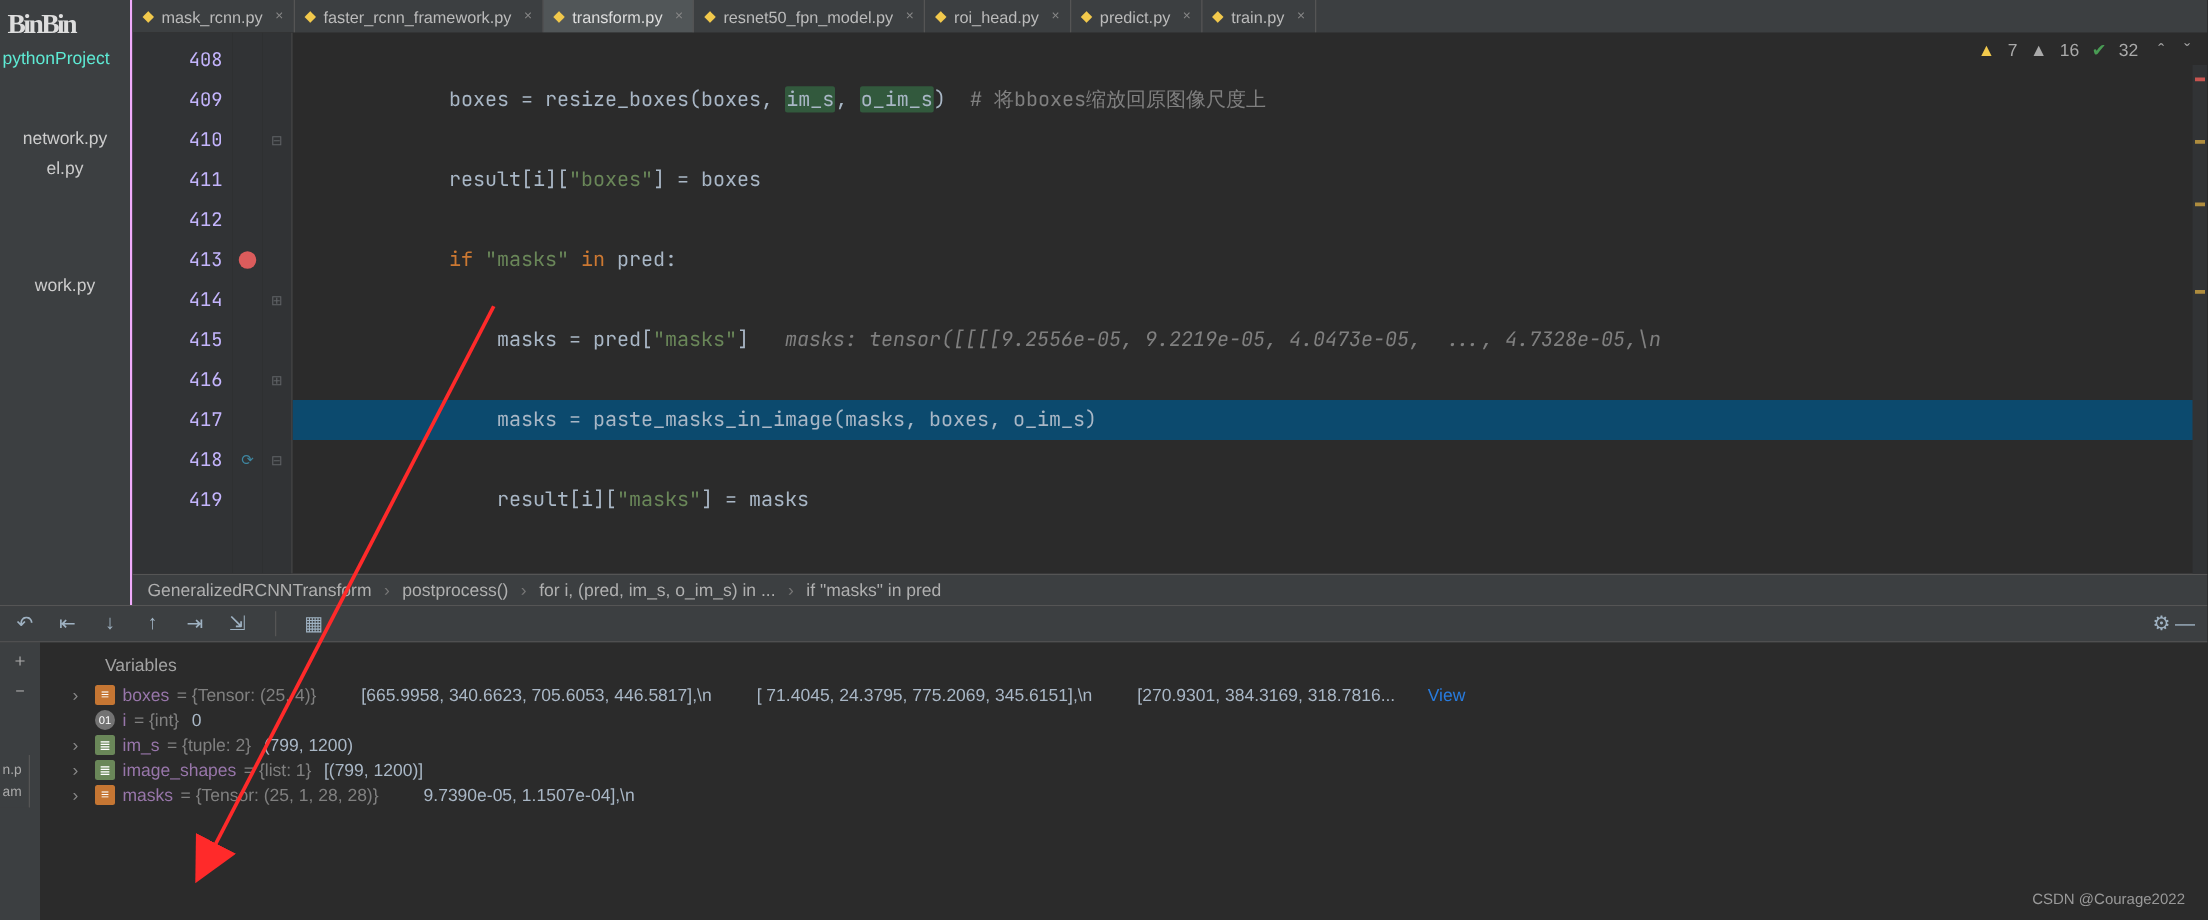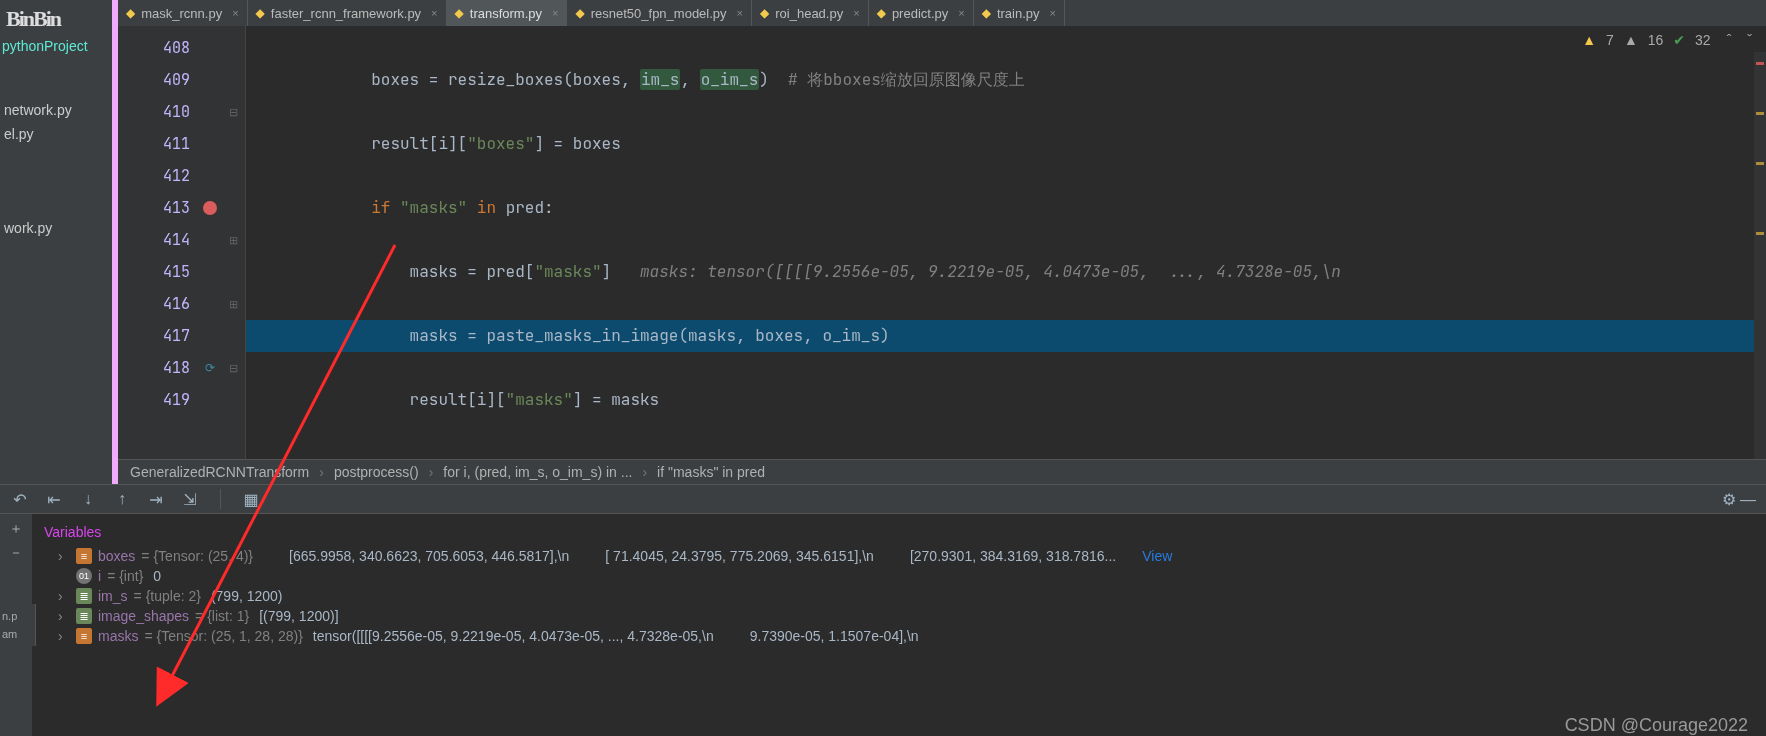--- a/index.html
+++ b/index.html
@@ -16,9 +16,9 @@
   }
   .top-area { display: flex; flex: 1; min-height: 0; position: relative; }
   .left-sidebar {
-    width: 118px;
+    width: 106px;
     background: #3c3f41;
-    border-right: 6px solid #f0abfc;
+    border-right: 2px solid #f0abfc;
     display: flex; flex-direction: column;
     padding-top: 4px;
   }

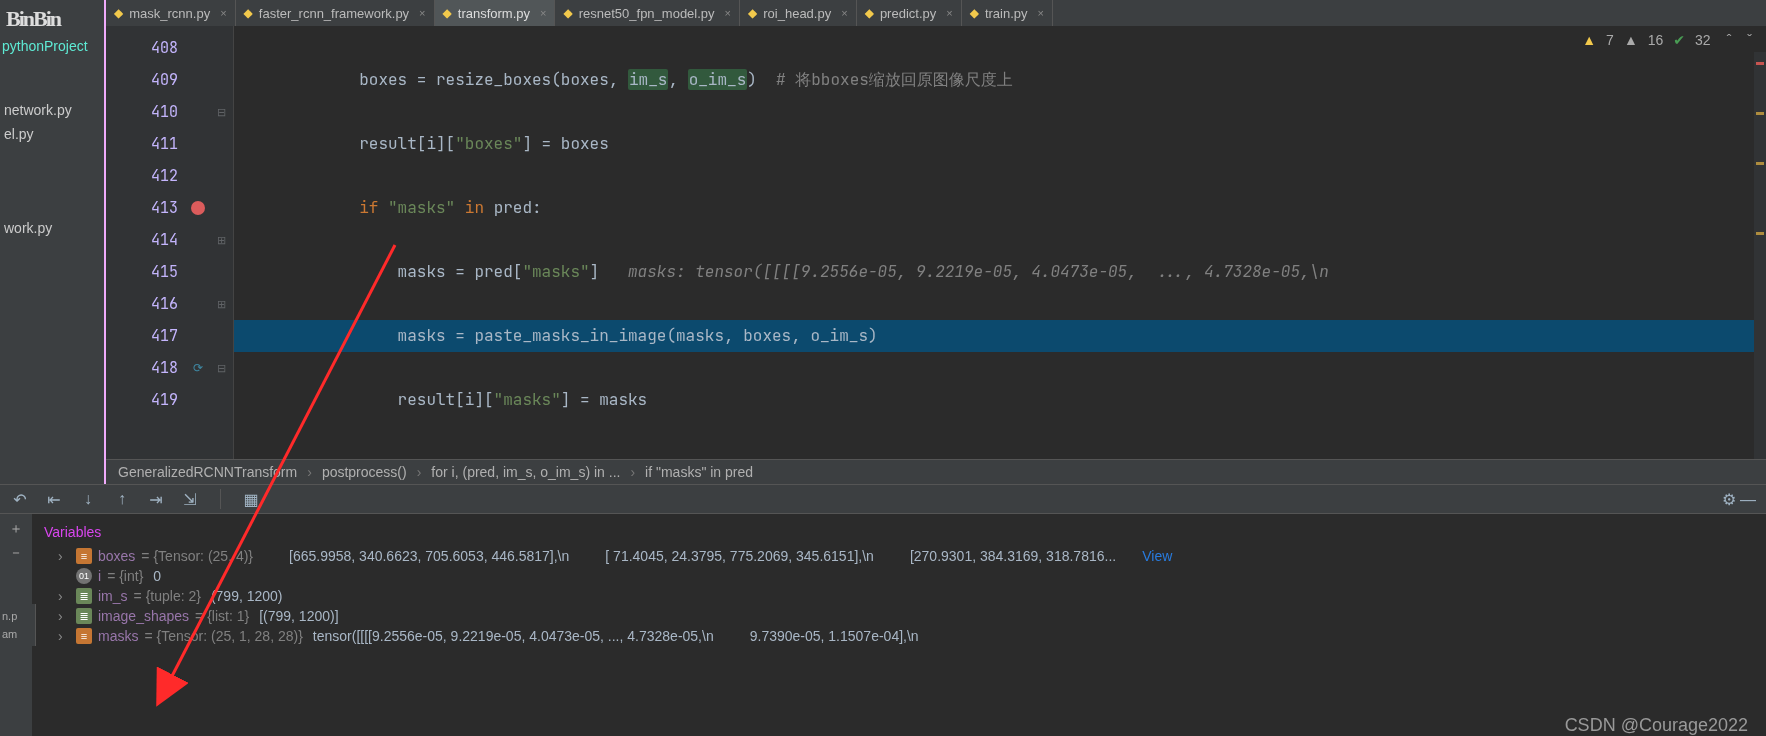--- a/index.html
+++ b/index.html
@@ -24,7 +24,7 @@
   }
   .logo { color: #ddd; font-size: 22px; font-weight: bold; letter-spacing: -2px; padding: 2px 6px; font-family: "Comic Sans MS", cursive; }
   .proj-label { color: #5eead4; padding: 4px 2px; font-size: 14px; }
-  .proj-item { color: #ccc; padding: 4px 4px; text-align: left; font-size: 14px; }
+  .proj-item { color: #ccc; padding: 4px 4px; text-align: center; font-size: 14px; }
   .editor-region { flex: 1; display: flex; flex-direction: column; min-width: 0; background: #2b2b2b; position: relative; }
   .tabs { display: flex; background: #3c3f41; height: 26px; align-items: stretch; overflow: hidden; }
   .tab {

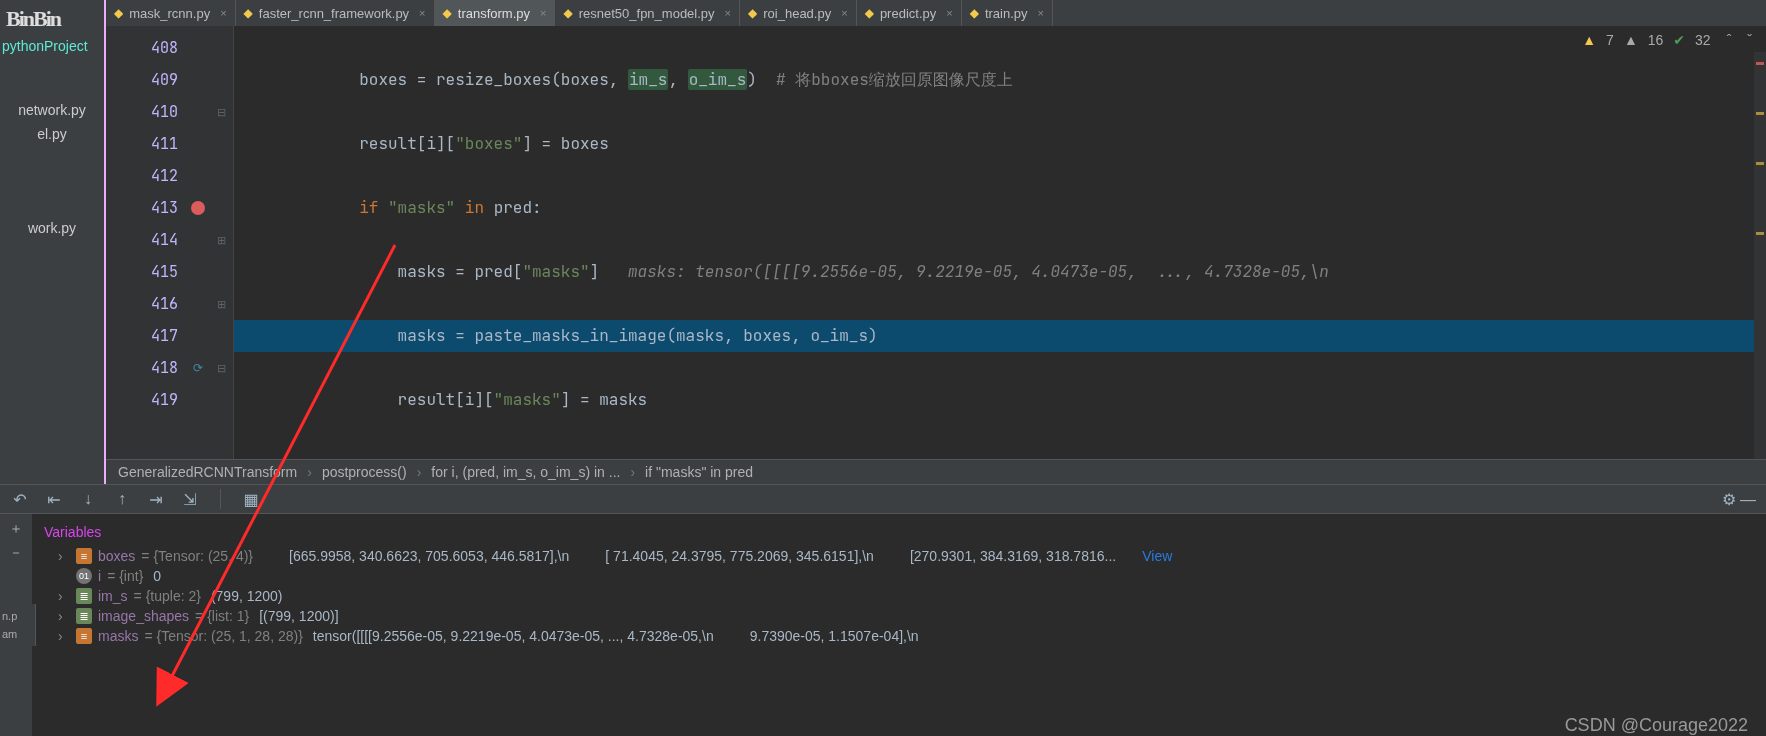--- a/index.html
+++ b/index.html
@@ -88,7 +88,7 @@
   .vars-left { width:32px; background:#3c3f41; display:flex; flex-direction:column; align-items:center; padding-top:6px; gap:6px;}
   .vars-left .ico { color:#aaa; font-size:14px; cursor:pointer; }
   .vars-body { flex:1; padding: 6px 8px; overflow:hidden; background:#2b2b2b; }
-  .vars-title { color:#d946ef; font-size:14px; padding:4px 0 6px 4px; }
+  .vars-title { color:#a3a3a3; font-size:14px; padding:4px 0 6px 4px;margin-left:40px; }
   .var-row { display:flex; align-items:center; gap:6px; padding:2px 0 2px 18px; font-size:14px; white-space:nowrap; overflow:hidden; }
   .expand { color:#888; width:12px; display:inline-block; }
   .var-ico { width:16px; height:16px; display:inline-flex; align-items:center; justify-content:center; font-size:11px; border-radius:2px; }

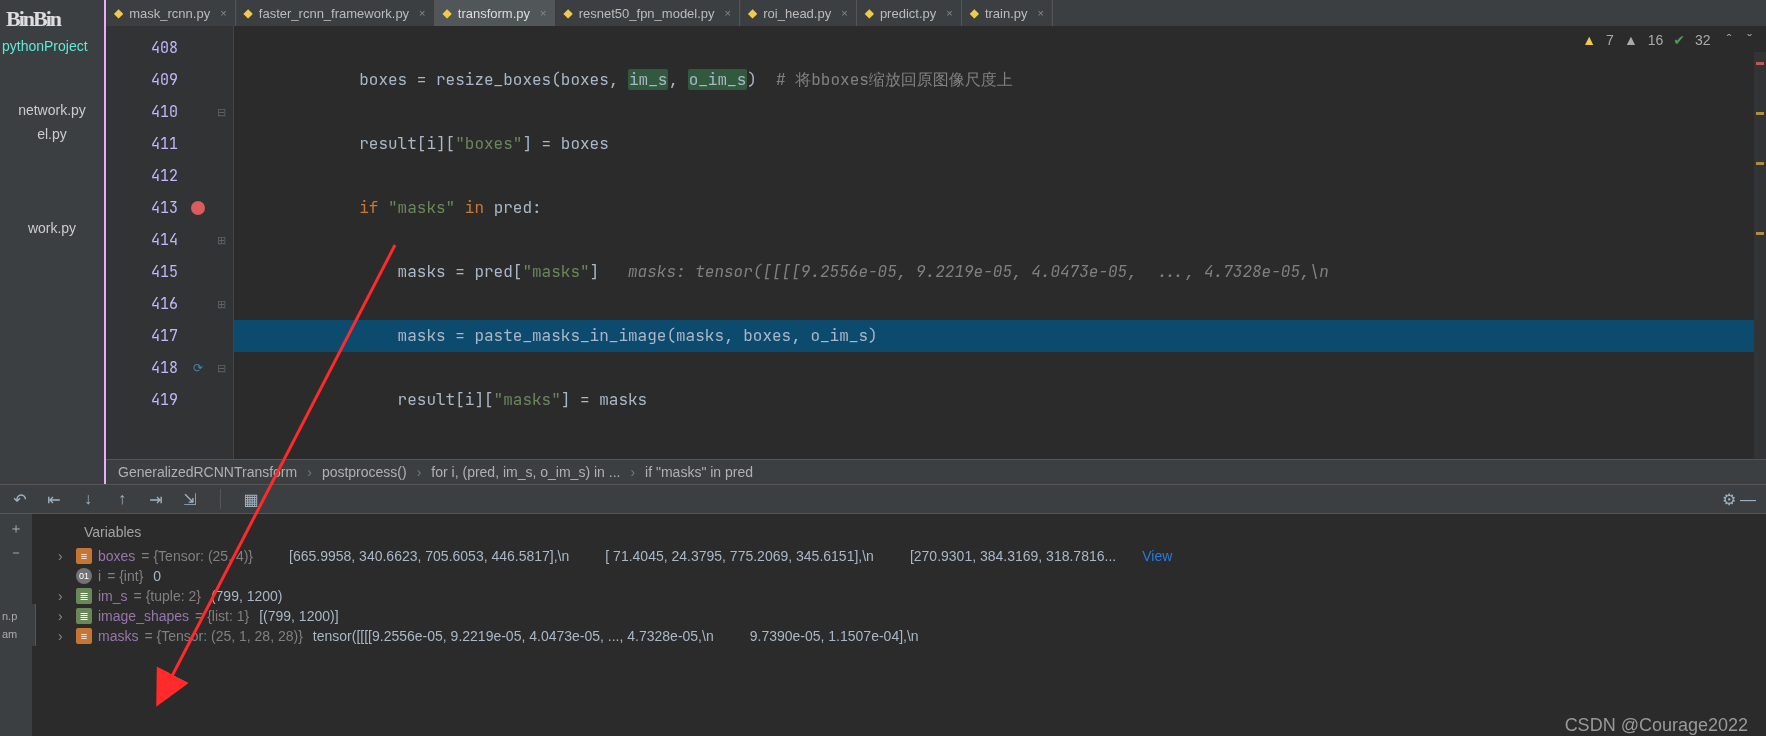--- a/index.html
+++ b/index.html
@@ -103,7 +103,7 @@
   .watermark { position:absolute; right:18px; bottom:0; color:#999; font-size:18px; z-index:50; }
   .arrow-overlay { position:absolute; pointer-events:none; z-index:40; }
   .tiny-side {
-    position:absolute; bottom:90px; left:0; width:36px; background:#3c3f41; border-right:1px solid #555;
+    position:absolute; bottom:90px; left:0; width:24px; background:#3c3f41; border-right:1px solid #555;
     display:flex; flex-direction:column; gap:6px; padding:6px 2px; font-size:11px; color:#aaa; z-index:5;
   }
 </style>

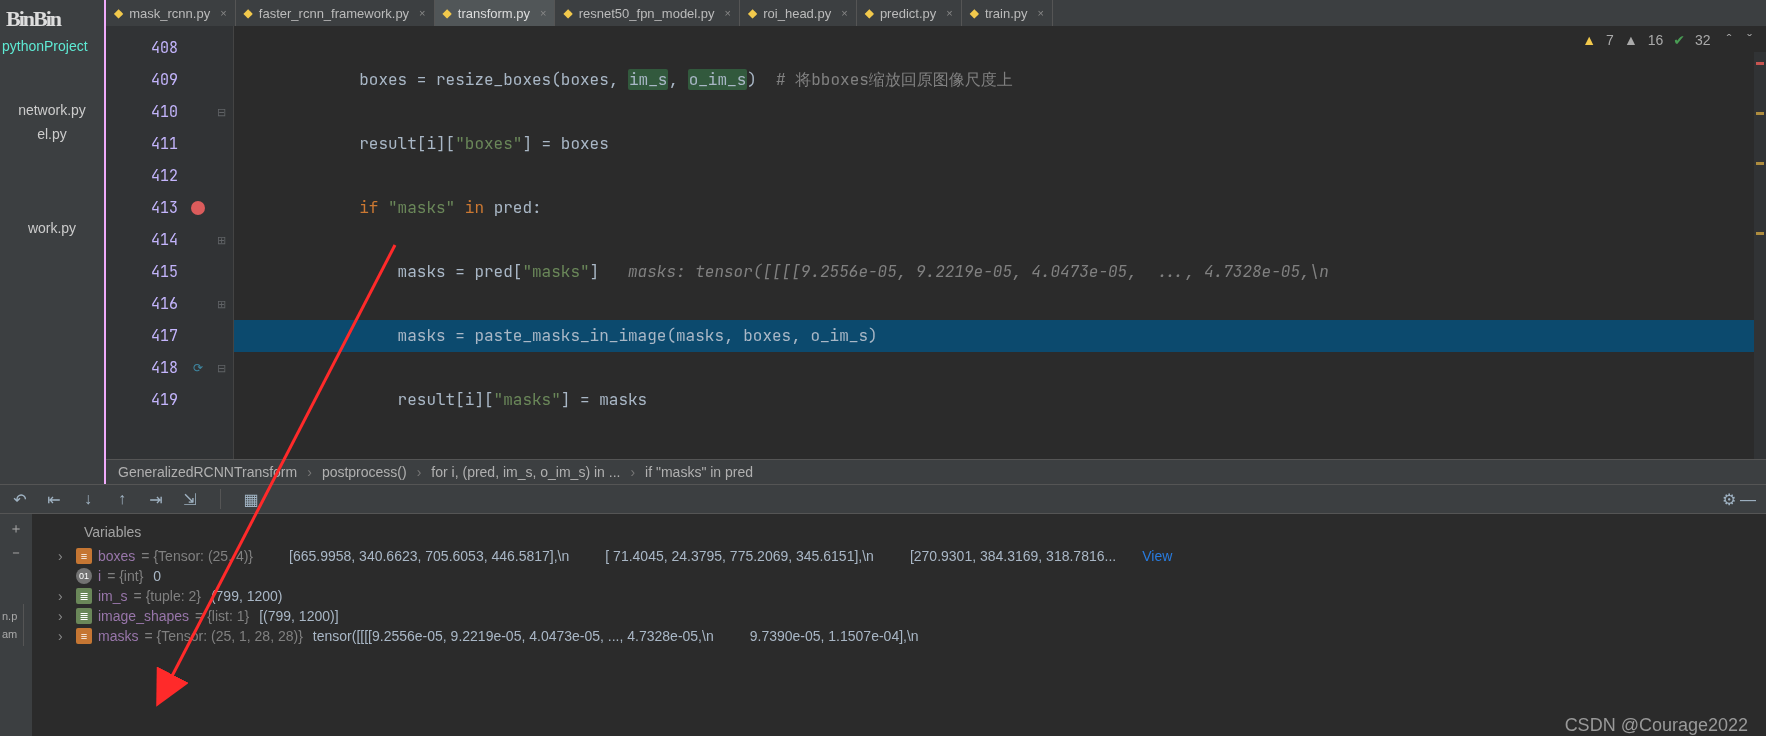--- a/index.html
+++ b/index.html
@@ -314,7 +314,6 @@
         <span class="var-ico ico-tensor">≡</span>
         <span class="var-name">masks</span>
         <span class="var-type">= {Tensor: (25, 1, 28, 28)} </span>
-        <span class="var-val">tensor([[[[9.2556e-05, 9.2219e-05, 4.0473e-05,  ..., 4.7328e-05,\n</span>
         <span class="var-extra">9.7390e-05, 1.1507e-04],\n</span>
       </div>
     </div>

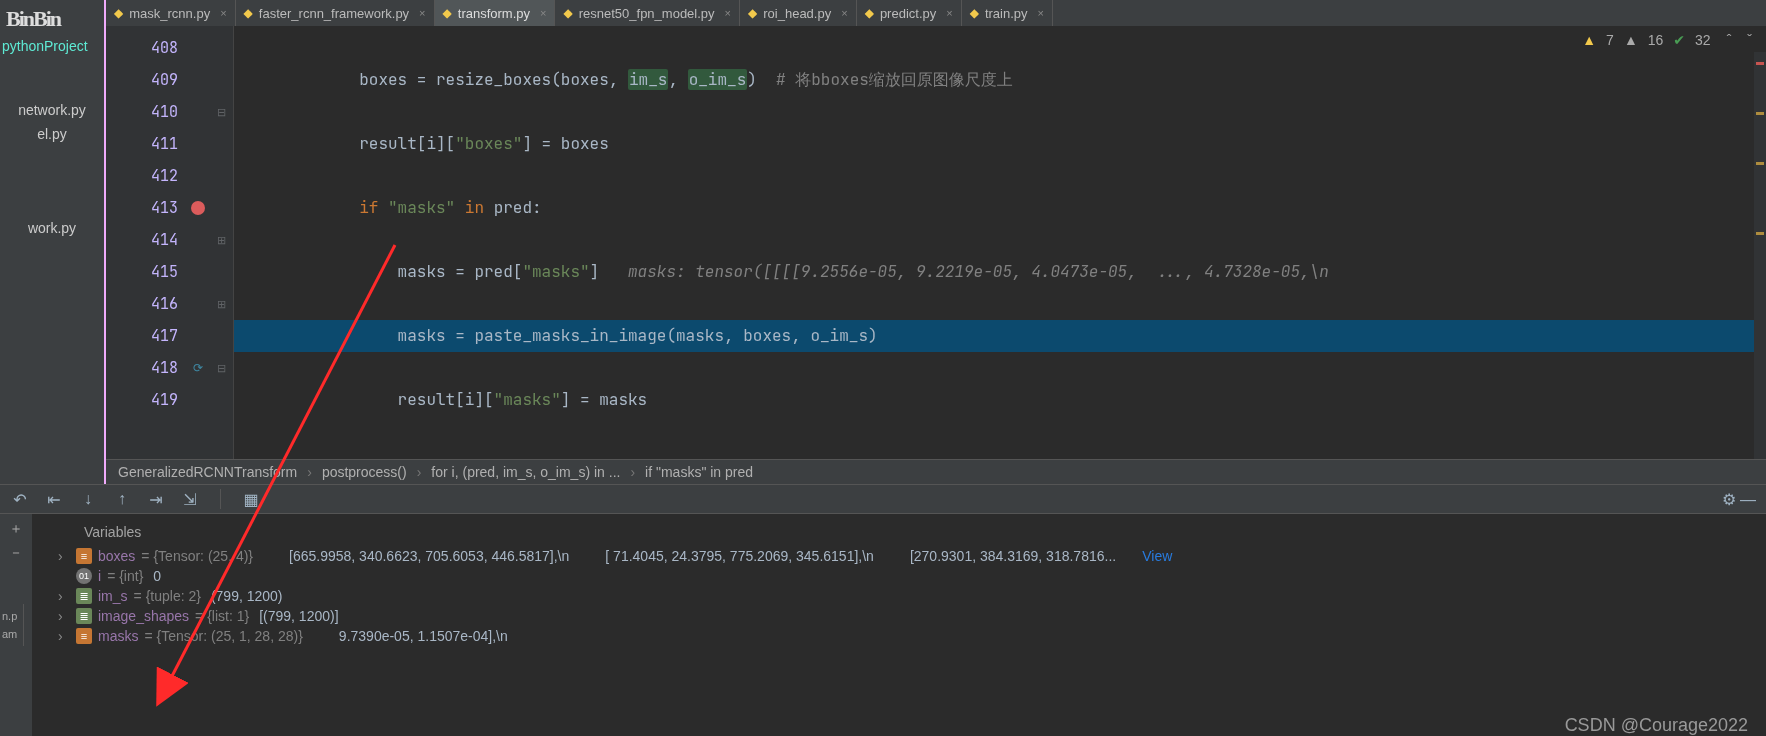--- a/index.html
+++ b/index.html
@@ -100,7 +100,7 @@
   .var-val { color: #a9b7c6; margin-left:4px; }
   .var-extra { color:#a9b7c6; margin-left:30px; }
   .view-link { color:#287bde; margin-left:20px; }
-  .watermark { position:absolute; right:18px; bottom:0; color:#999; font-size:18px; z-index:50; }
+  .watermark { position:absolute; right:18px; bottom:10px; color:#999; font-size:12px; z-index:50; }
   .arrow-overlay { position:absolute; pointer-events:none; z-index:40; }
   .tiny-side {
     position:absolute; bottom:90px; left:0; width:24px; background:#3c3f41; border-right:1px solid #555;

